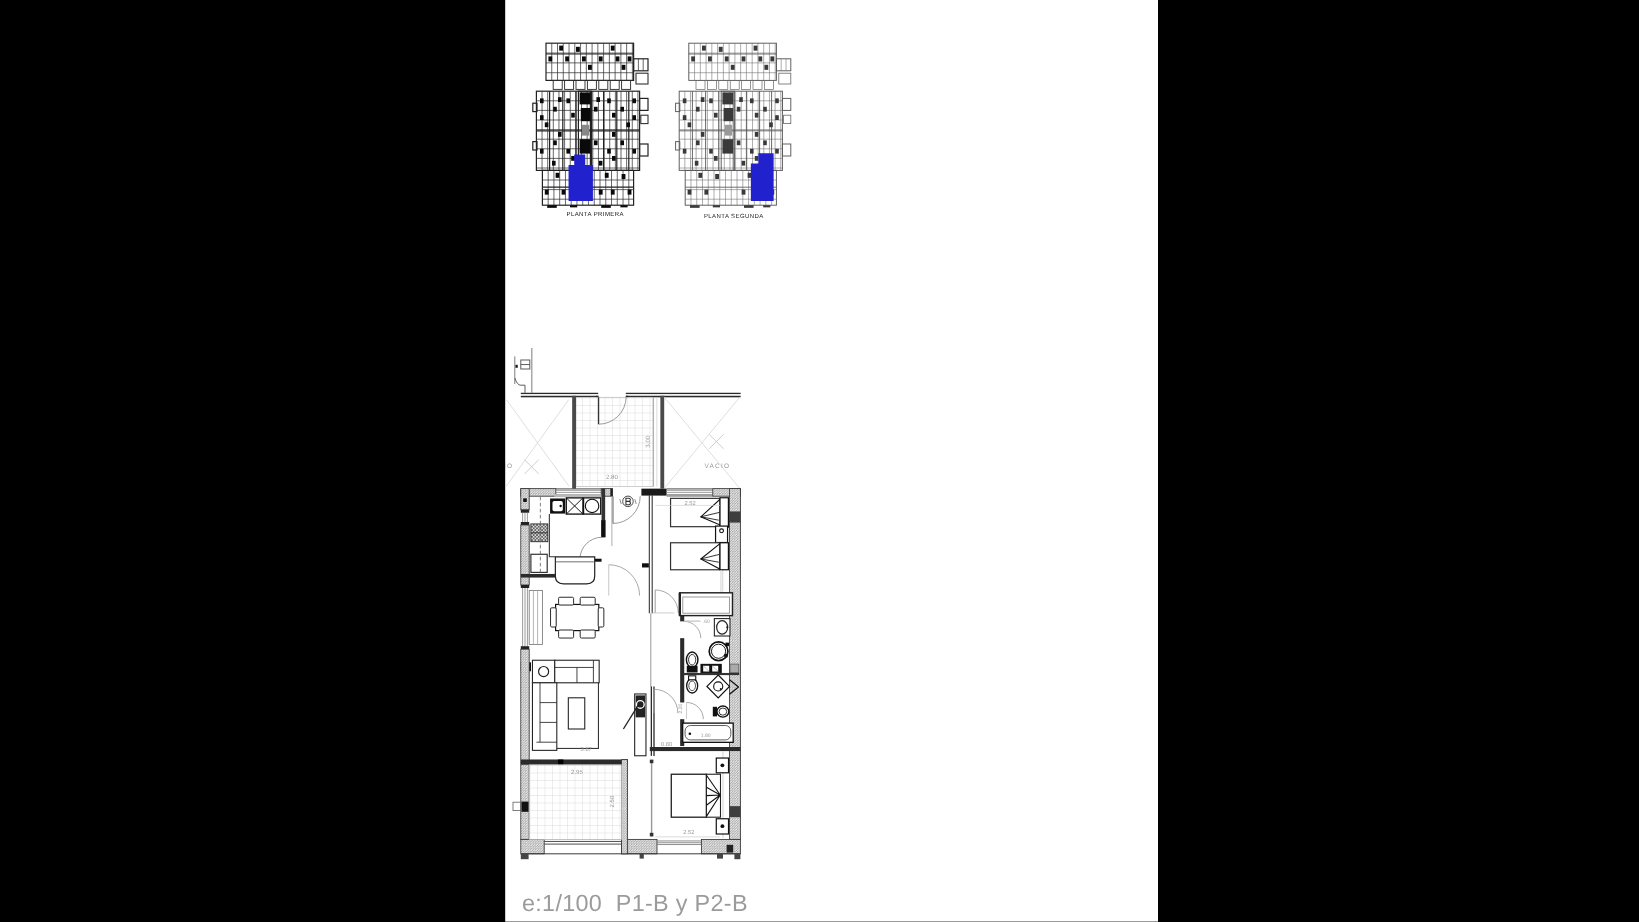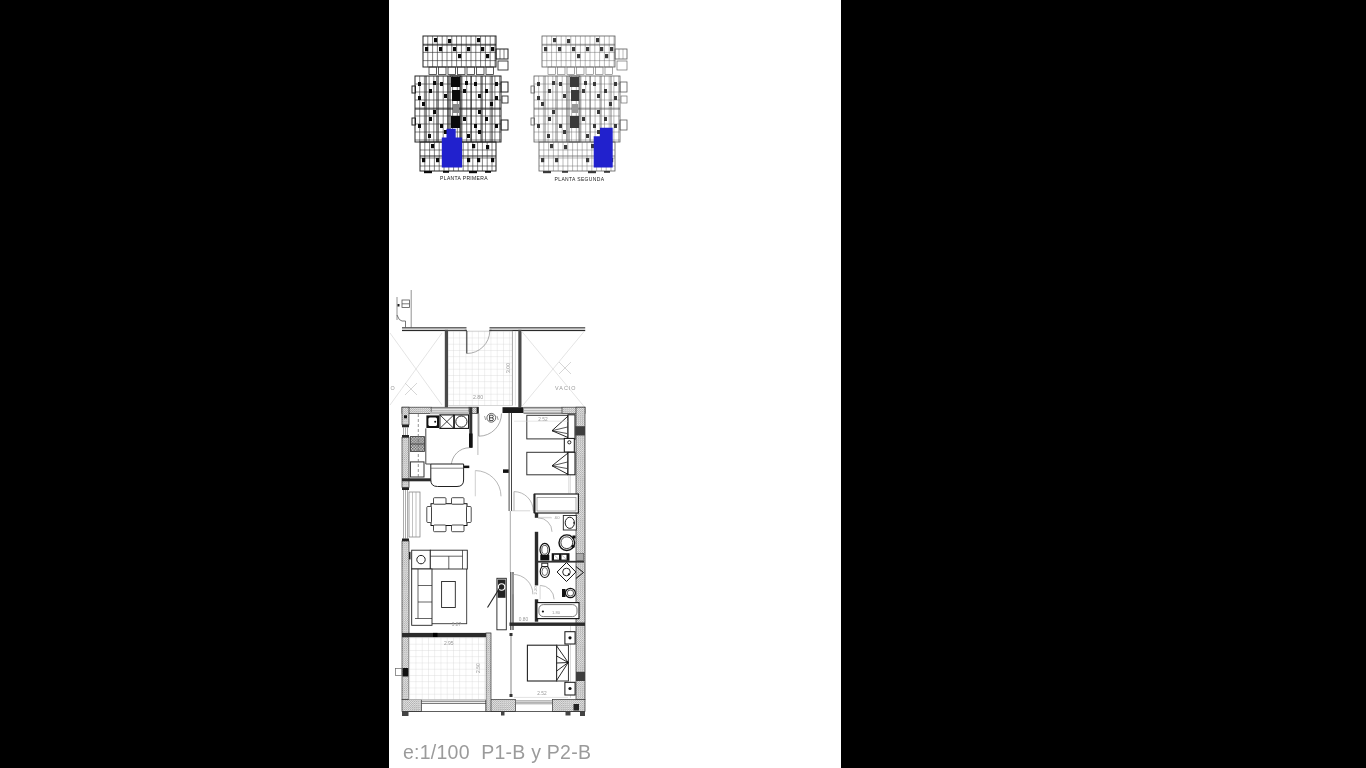--- a/index.html
+++ b/index.html
@@ -3,7 +3,7 @@
 <meta charset="utf-8">
 <style>
 html,body{margin:0;padding:0;background:#000;width:1366px;height:768px;overflow:hidden;}
-#page{position:absolute;left:389px;top:0;width:452px;height:768px;background:#fff;}
+#page{position:absolute;left:421px;top:0;width:544px;height:768px;background:#fff;}
 </style>
 </head>
 <body>

